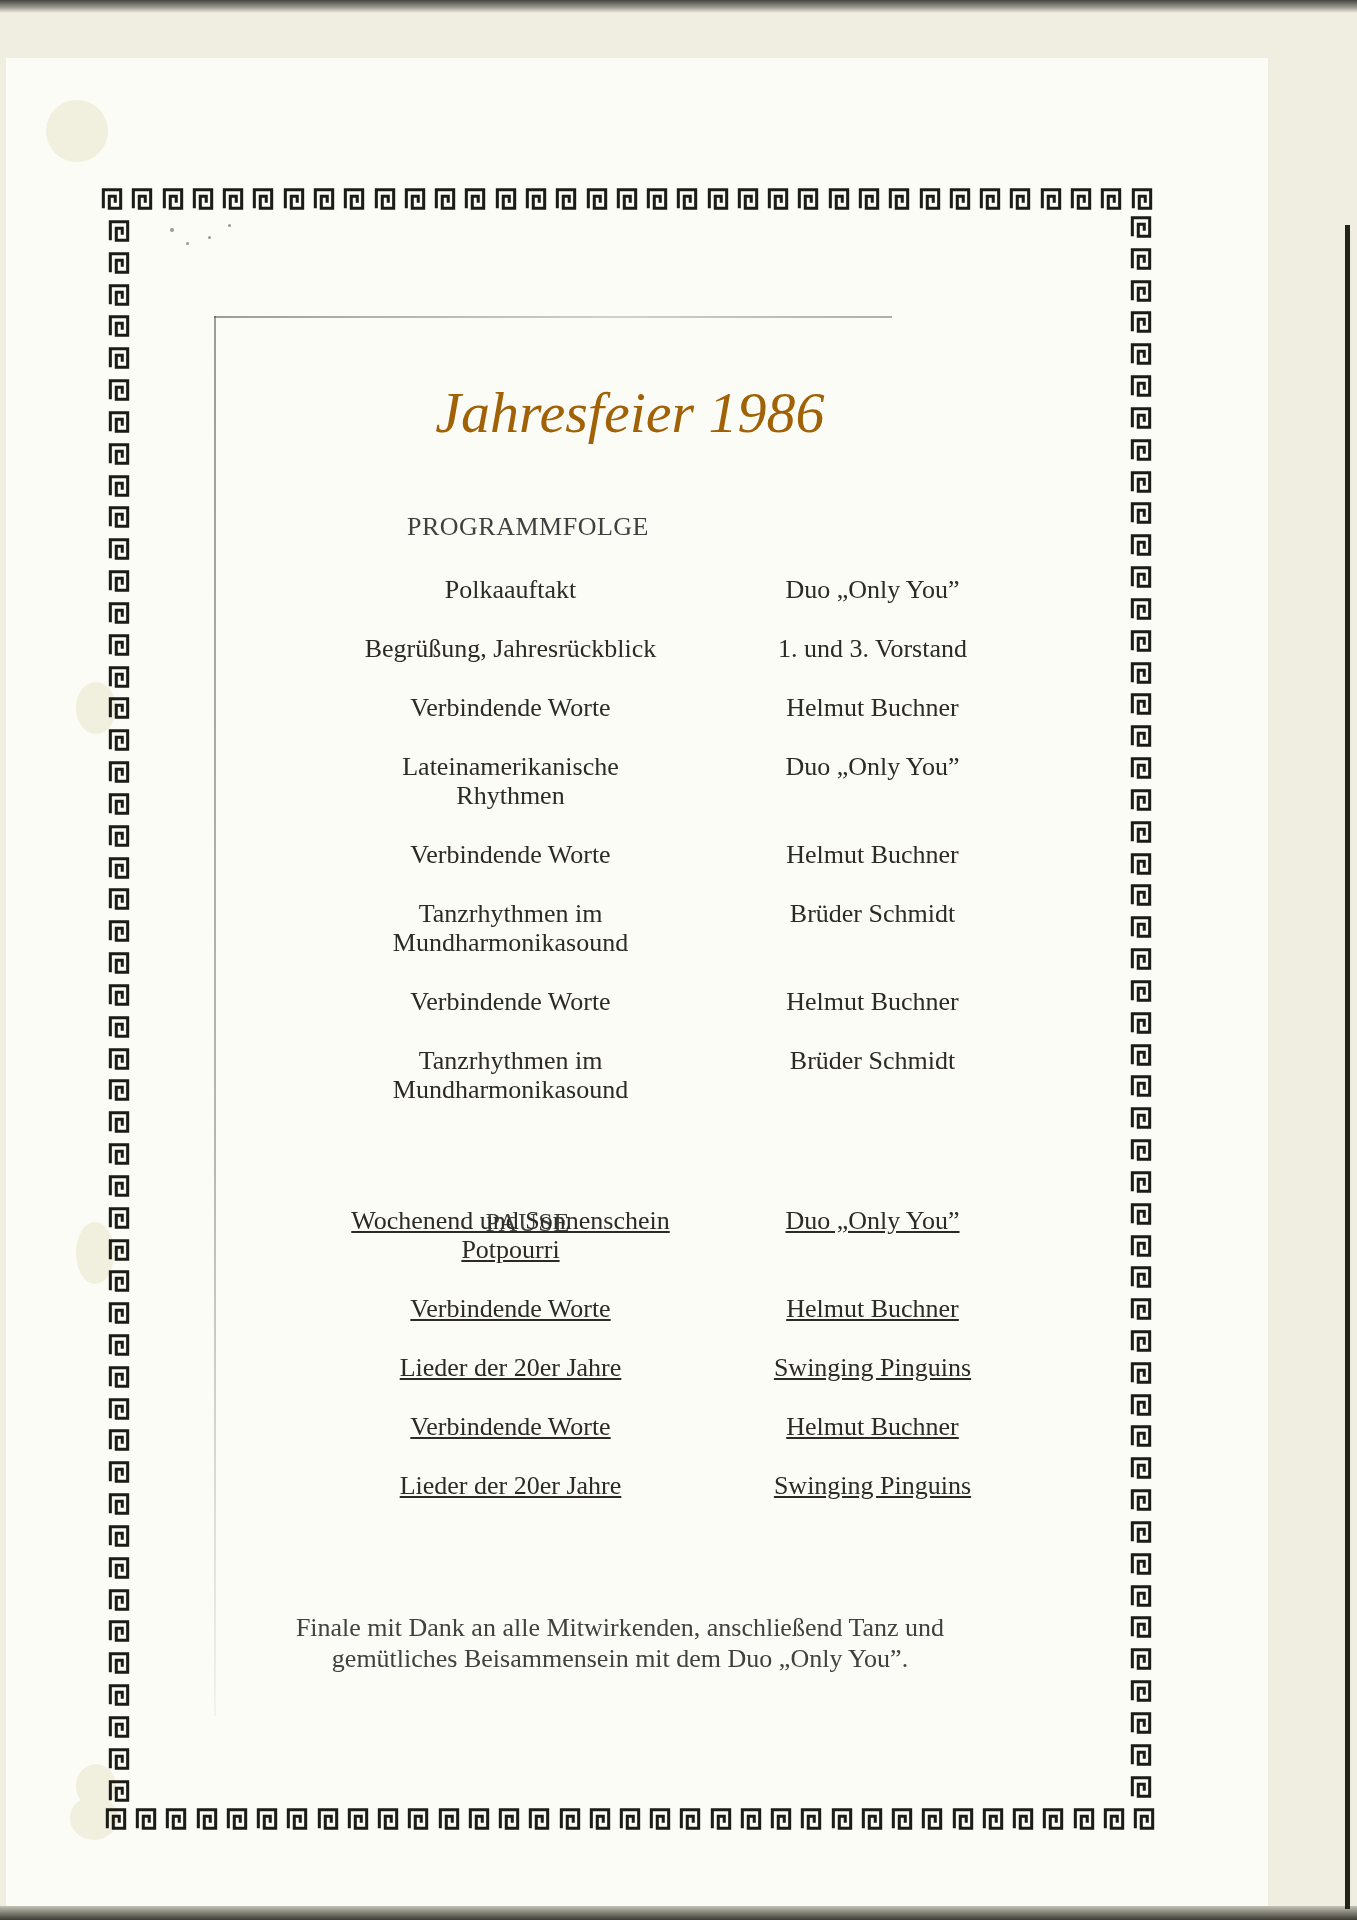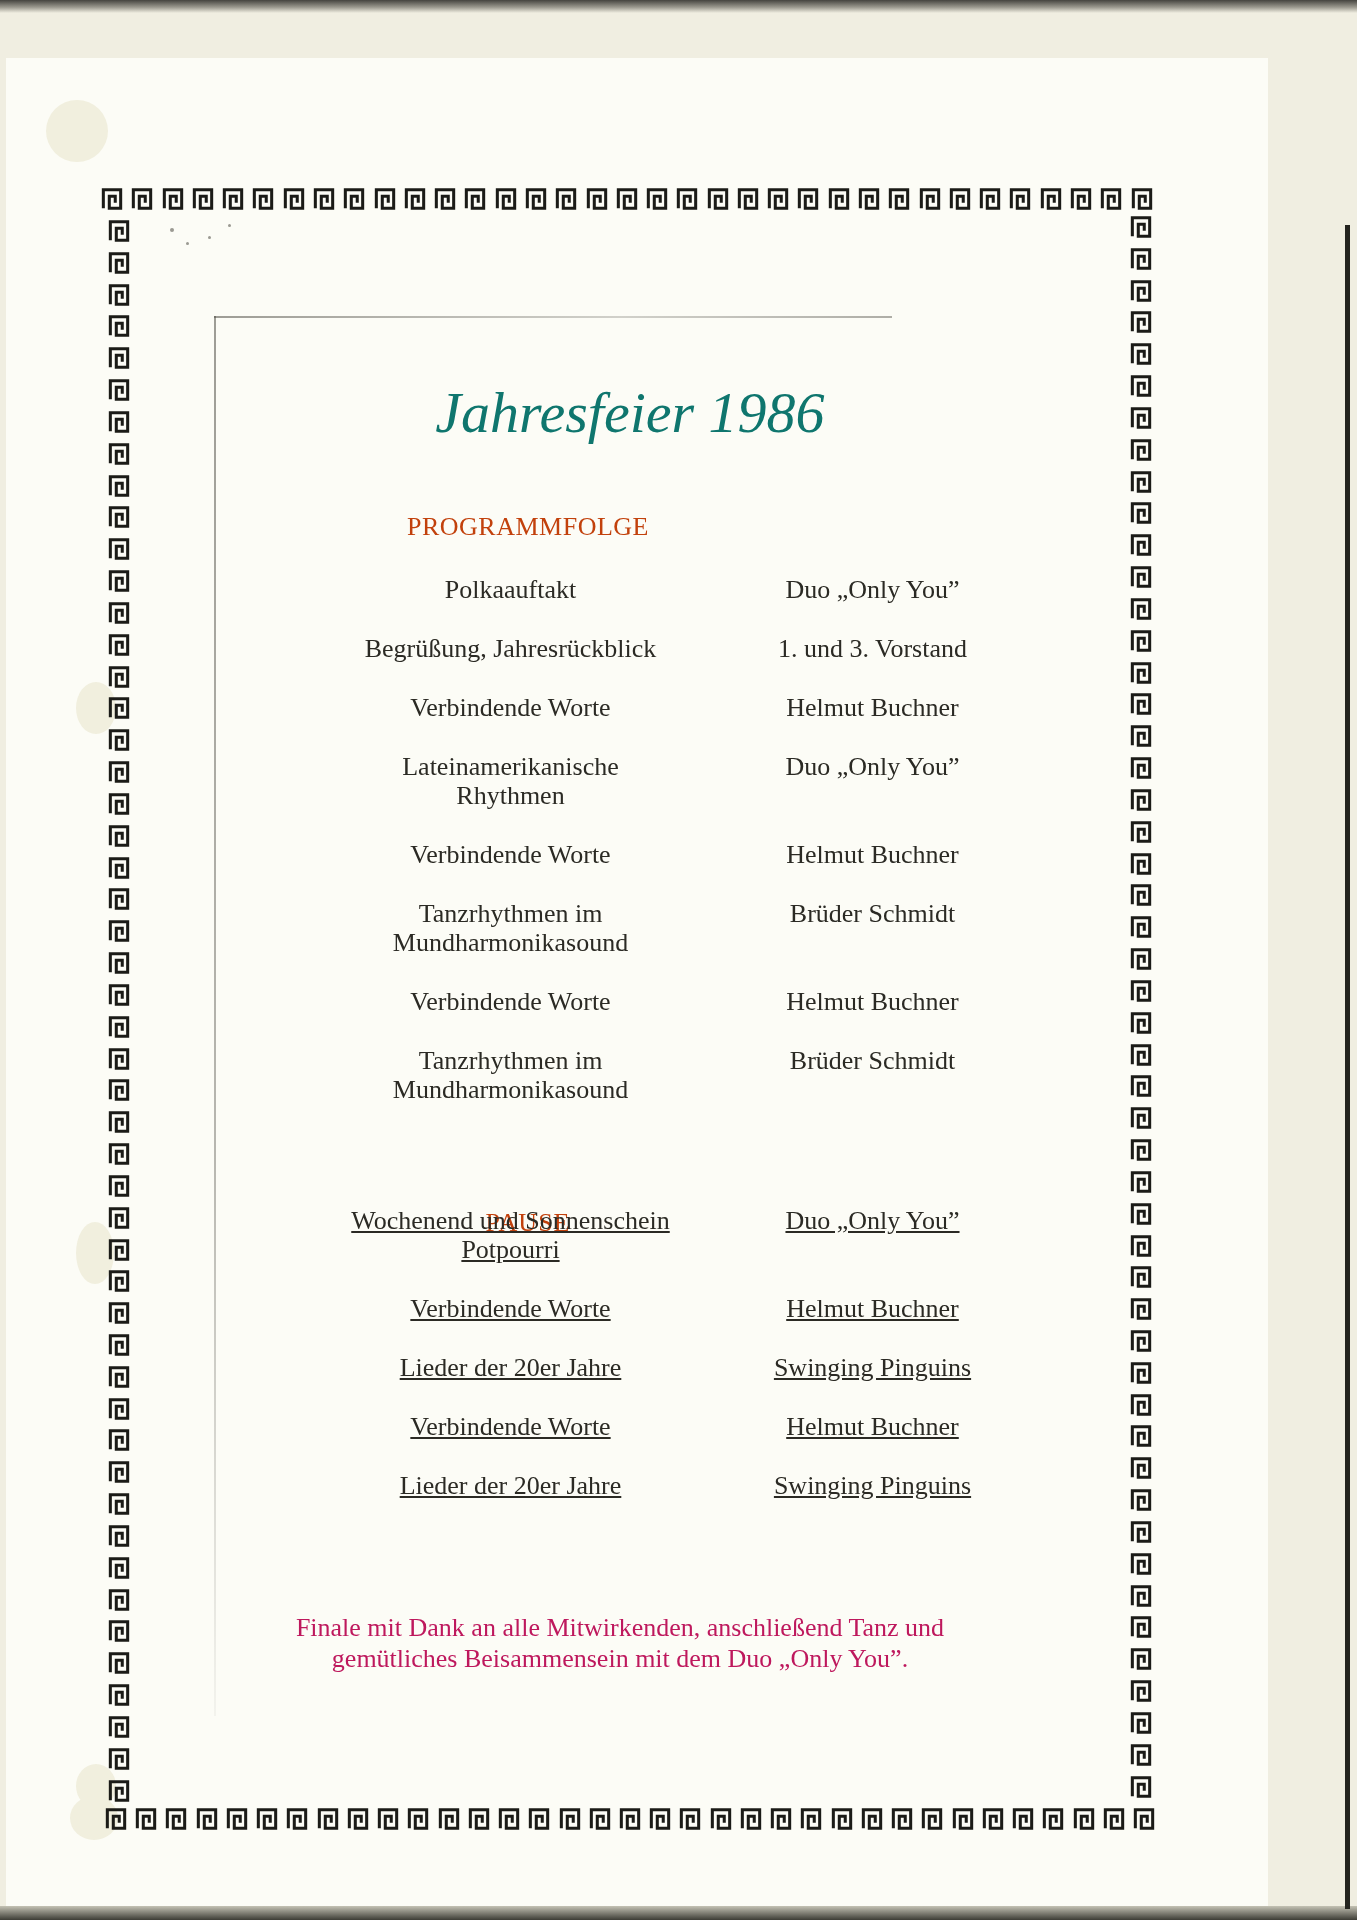--- a/index.html
+++ b/index.html
@@ -43,7 +43,7 @@
     background:linear-gradient(to bottom,rgba(80,78,70,.55),rgba(80,78,70,.4) 60%,rgba(80,78,70,.05));}
   
   .doc-title{position:absolute;left:258px;top:378px;width:744px;
-    text-align:center;font-style:italic;font-size:58px;line-height:70px;color:#0f766e;}
+    text-align:center;font-style:italic;font-size:58px;line-height:70px;color:#a16207;}
   .section-heading{position:absolute;left:258px;width:540px;text-align:center;
     font-size:26px;letter-spacing:.5px;color:#c2410c;}
   .h-programm{top:512px;}

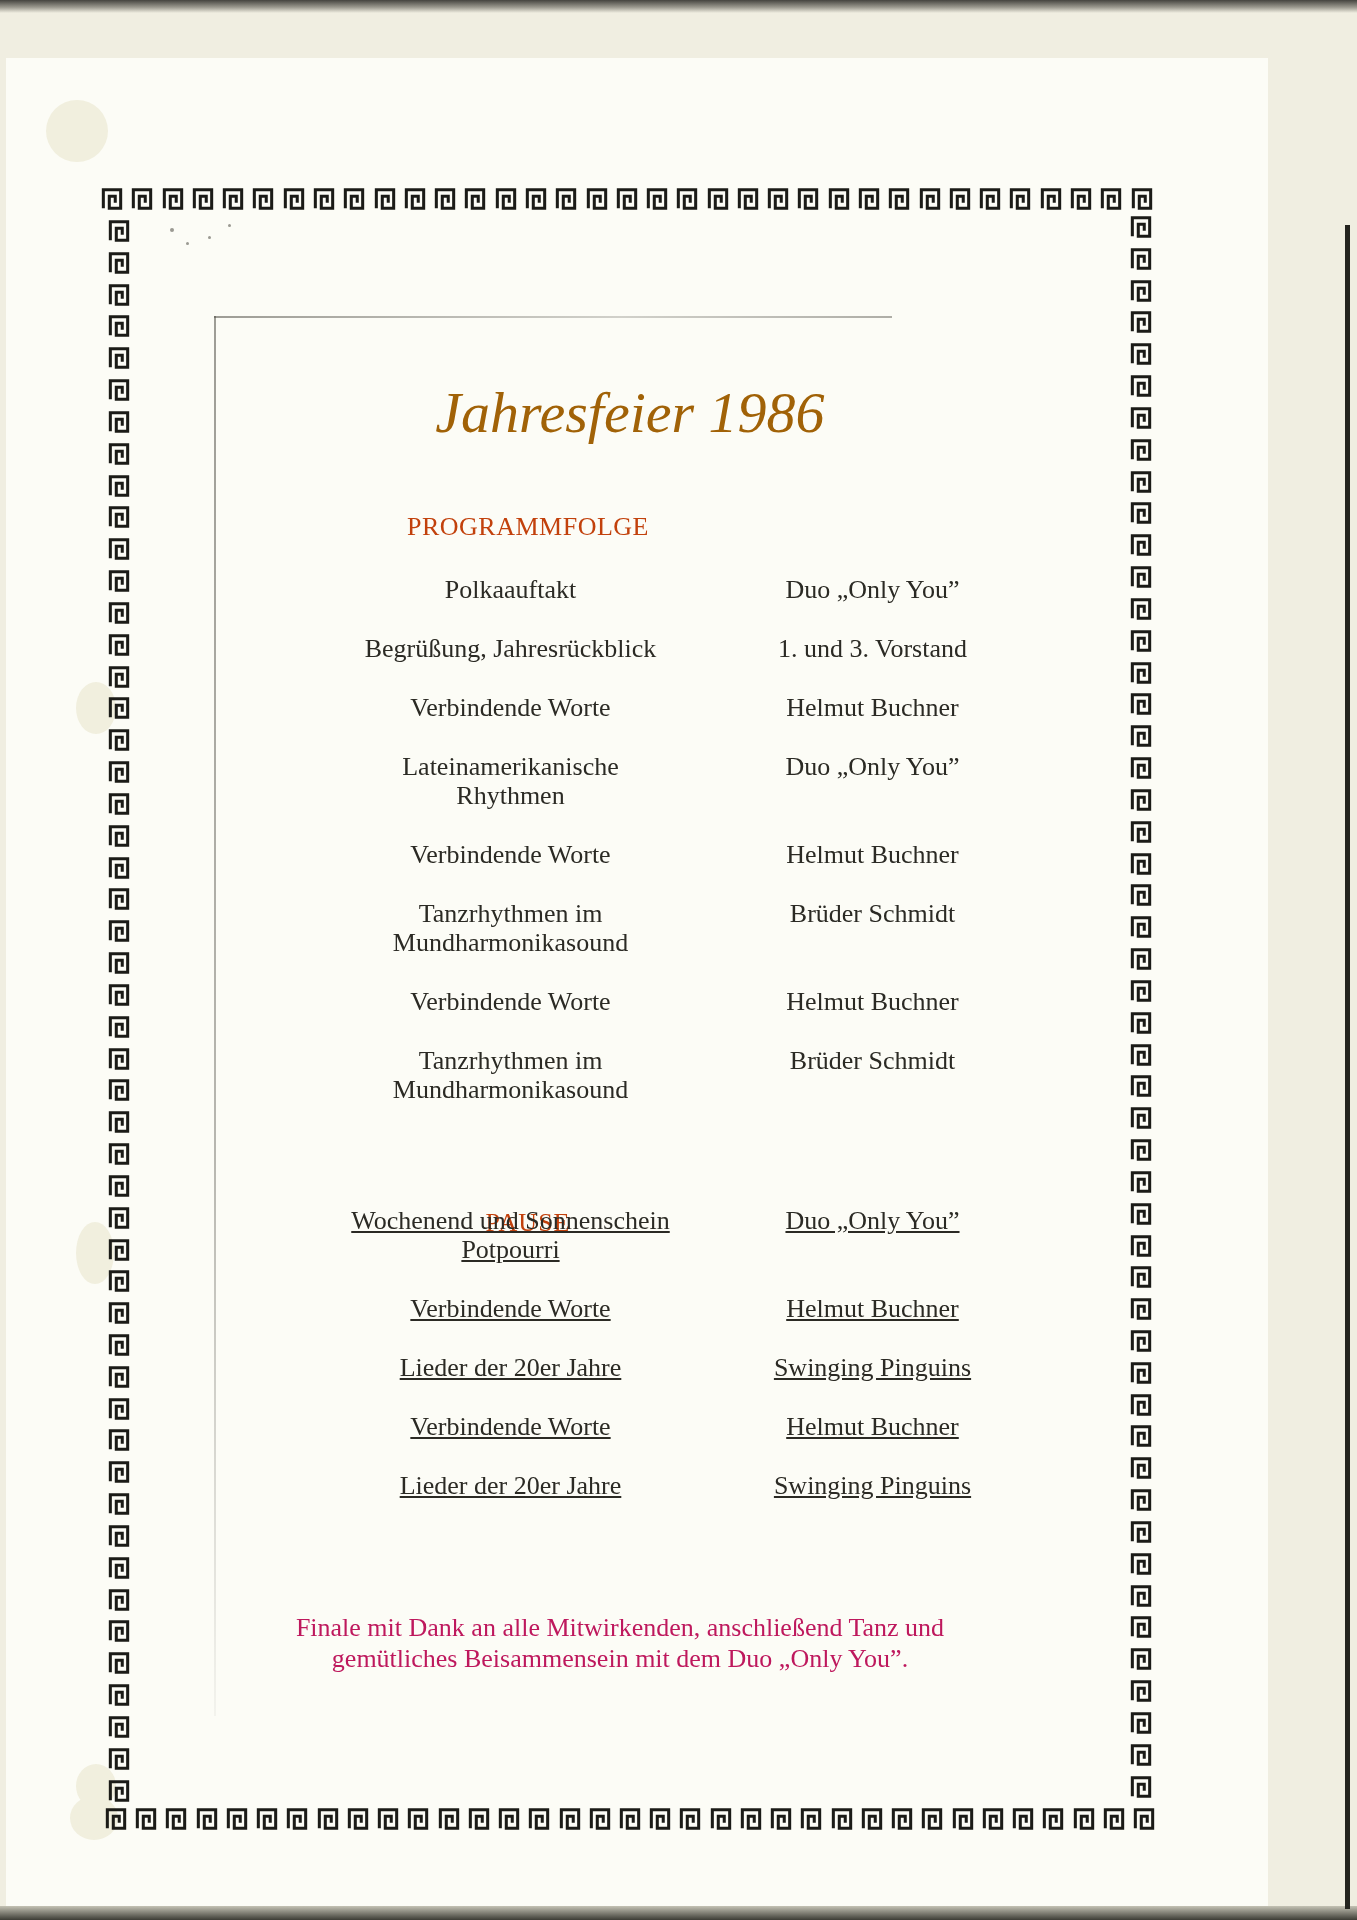--- a/index.html
+++ b/index.html
@@ -45,7 +45,7 @@
   .doc-title{position:absolute;left:258px;top:378px;width:744px;
     text-align:center;font-style:italic;font-size:58px;line-height:70px;color:#a16207;}
   .section-heading{position:absolute;left:258px;width:540px;text-align:center;
-    font-size:26px;letter-spacing:.5px;color:#c2410c;}
+    font-size:26px;letter-spacing:.5px;color:#404040;}
   .h-programm{top:512px;}
   .h-pause{top:1208px;letter-spacing:1px;}
   .rows{position:absolute;left:258px;width:724px;}

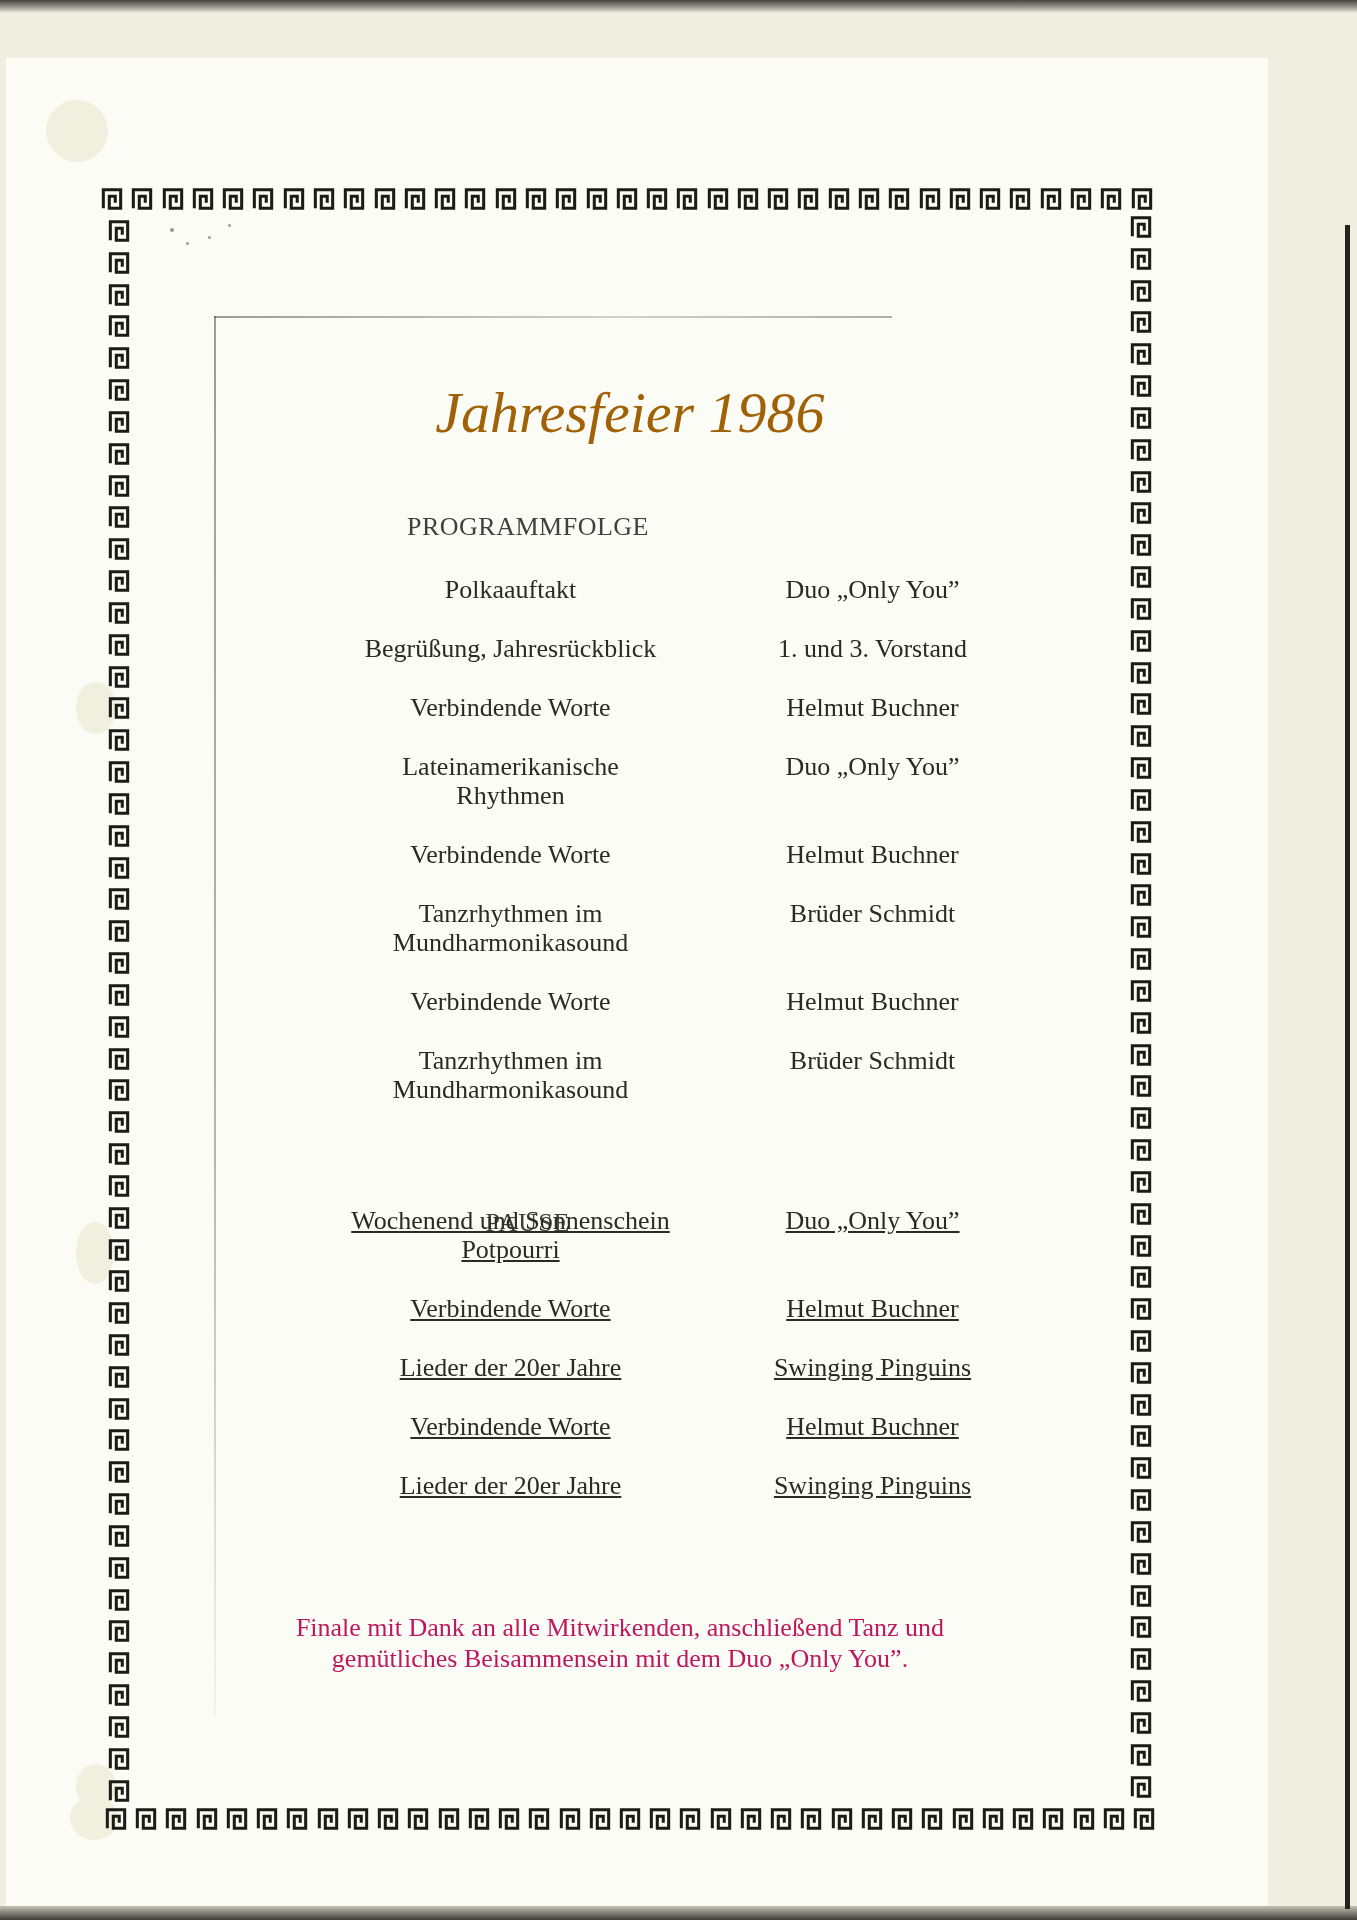--- a/index.html
+++ b/index.html
@@ -54,7 +54,7 @@
   .row{display:grid;grid-template-columns:505px 1fr;margin-bottom:30px;}
   .row .cell{font-size:26px;line-height:29px;white-space:pre-line;text-align:center;}
   .finale{position:absolute;left:238px;top:1612px;width:764px;text-align:center;
-    font-size:26px;line-height:31px;white-space:pre-line;color:#be185d;}
+    font-size:26px;line-height:31px;white-space:pre-line;color:#404040;}
 </style>
 </head>
 <body>

